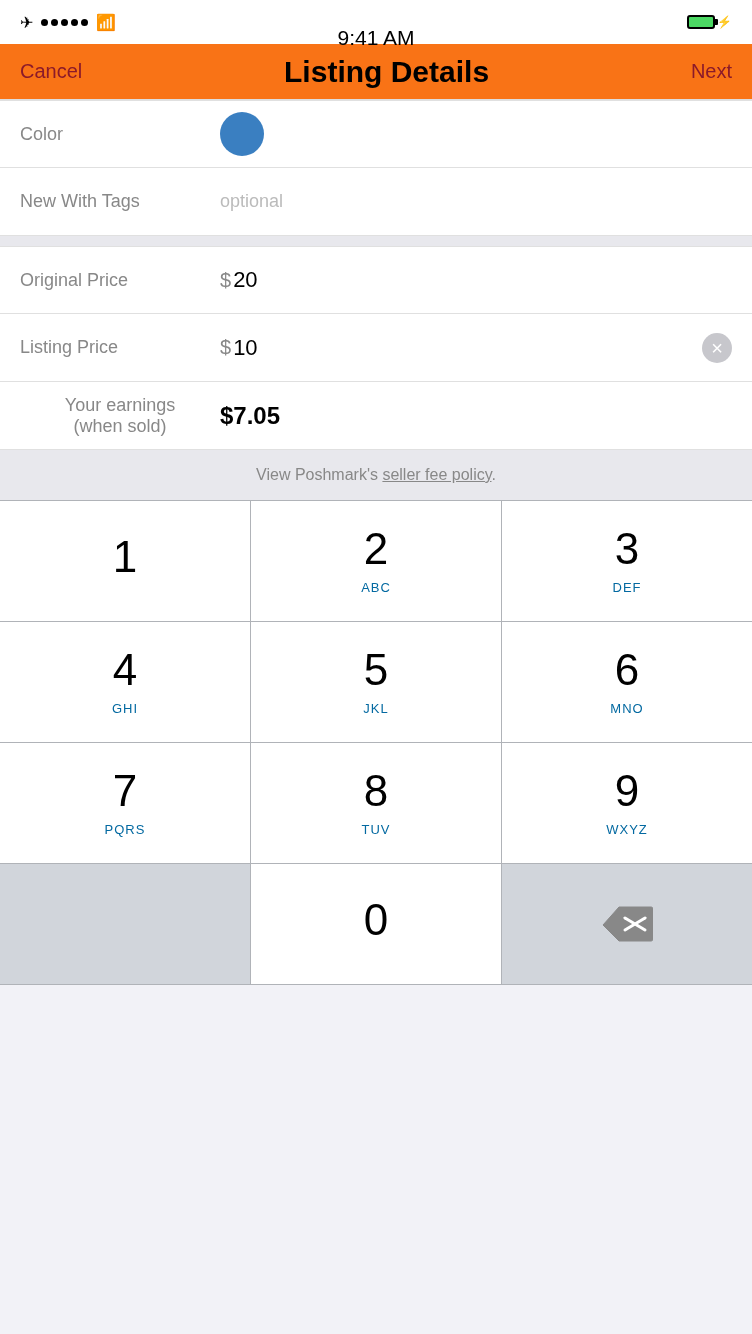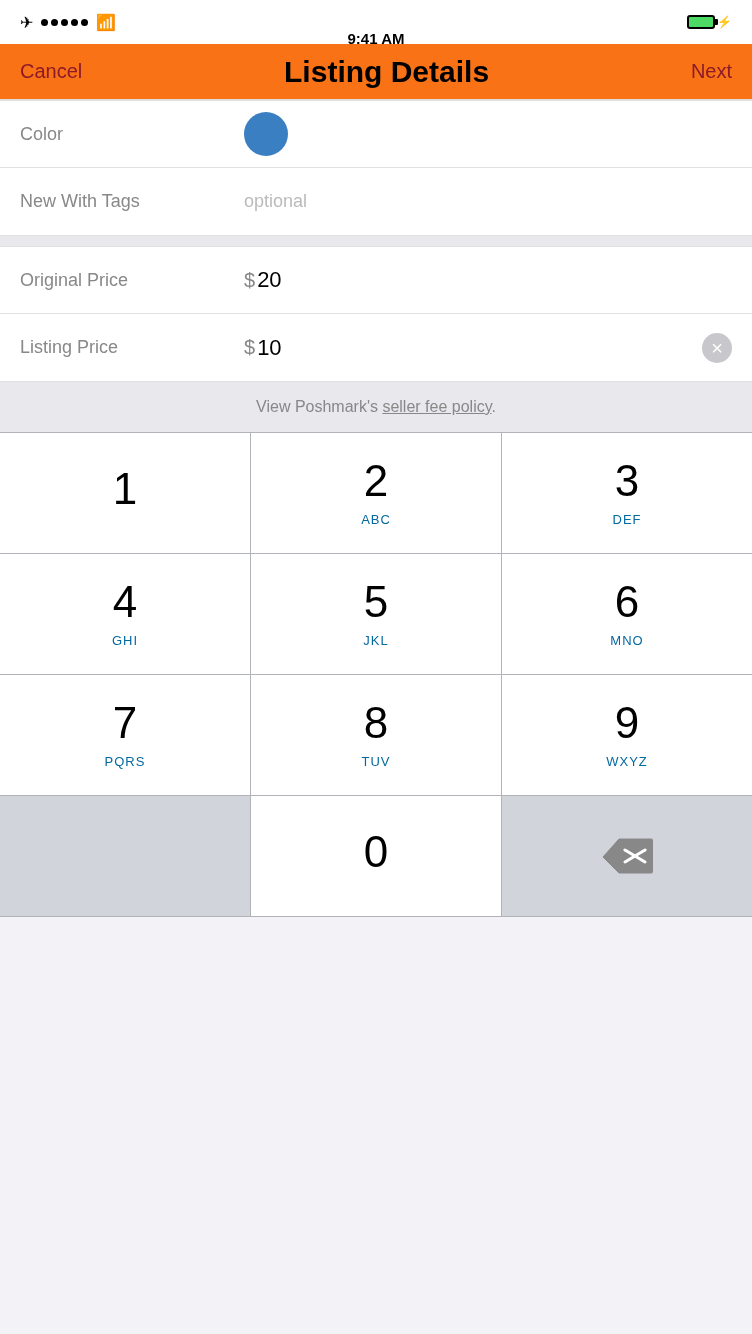--- a/index.html
+++ b/index.html
@@ -27,8 +27,8 @@
       gap: 8px;
     }
     .status-time {
-      font-size: 15px;
-      font-weight: 700;
+      font-size: 21px;
+      font-weight: 400;
       position: absolute;
       left: 50%;
       transform: translateX(-50%);

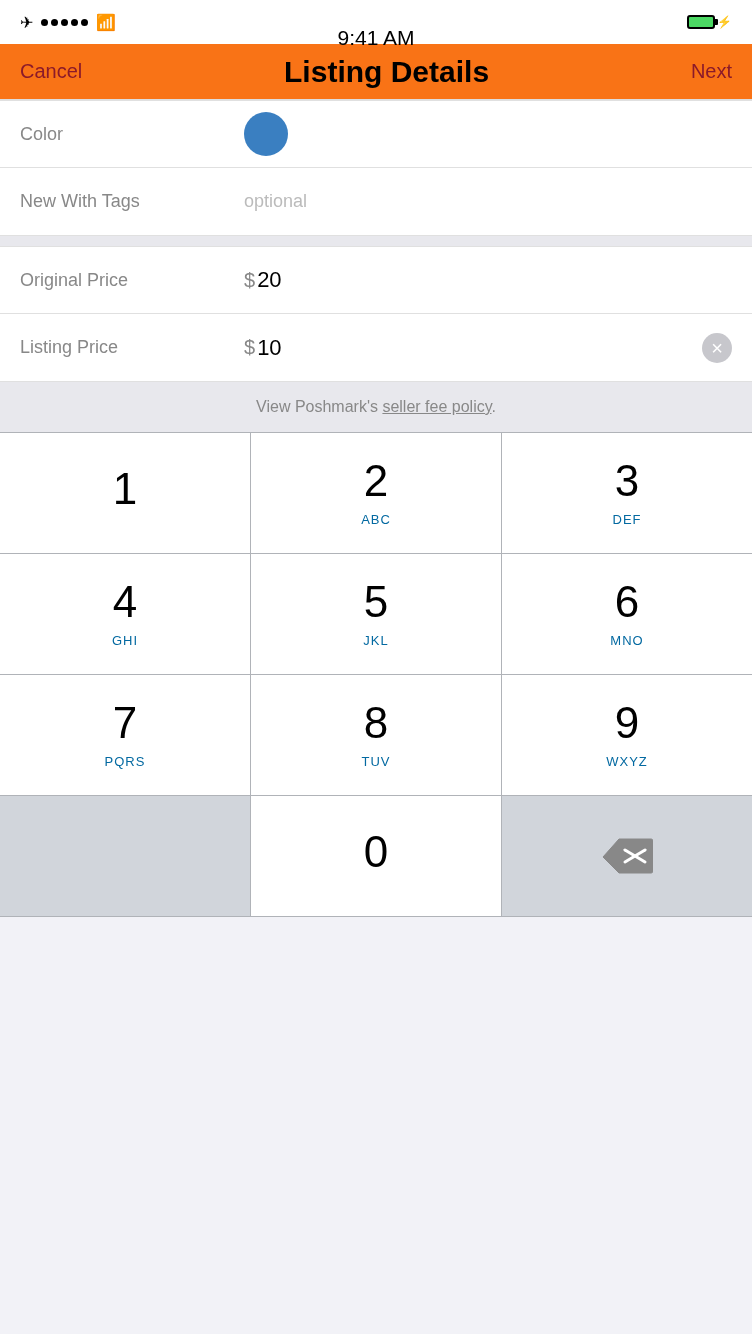--- a/index.html
+++ b/index.html
@@ -107,7 +107,6 @@
       border-bottom: 1px solid #e0e0e0;
       min-height: 68px;
       padding: 0 20px;
-      gap: 24px;
     }
 
     .form-row-top {

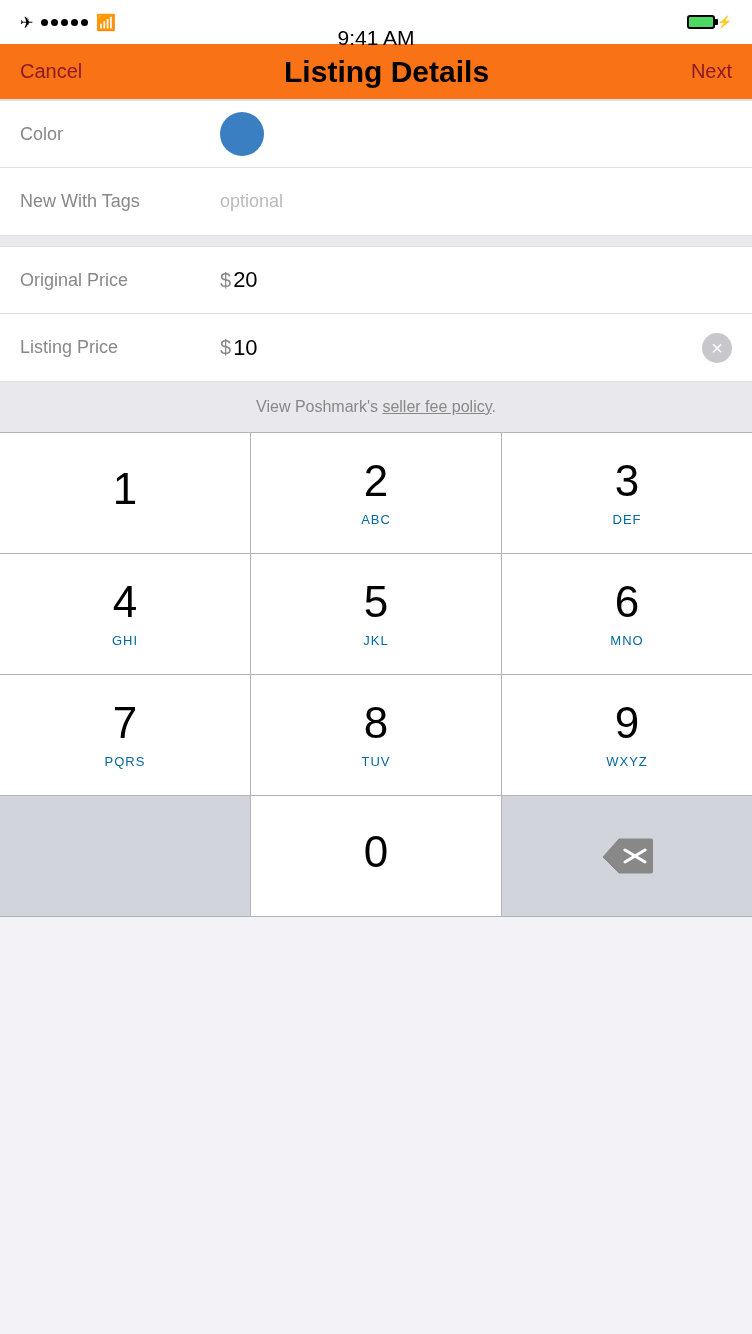--- a/index.html
+++ b/index.html
@@ -338,6 +338,13 @@
     </div>
   </div>
 
+  <div class="form-row">
+    <span class="earnings-label" style="white-space:pre-line;">Your earnings
+(when sold)</span>
+    <div class="form-value">
+      <span class="earnings-value">$7.05</span>
+    </div>
+  </div>
 
 </div>
 

